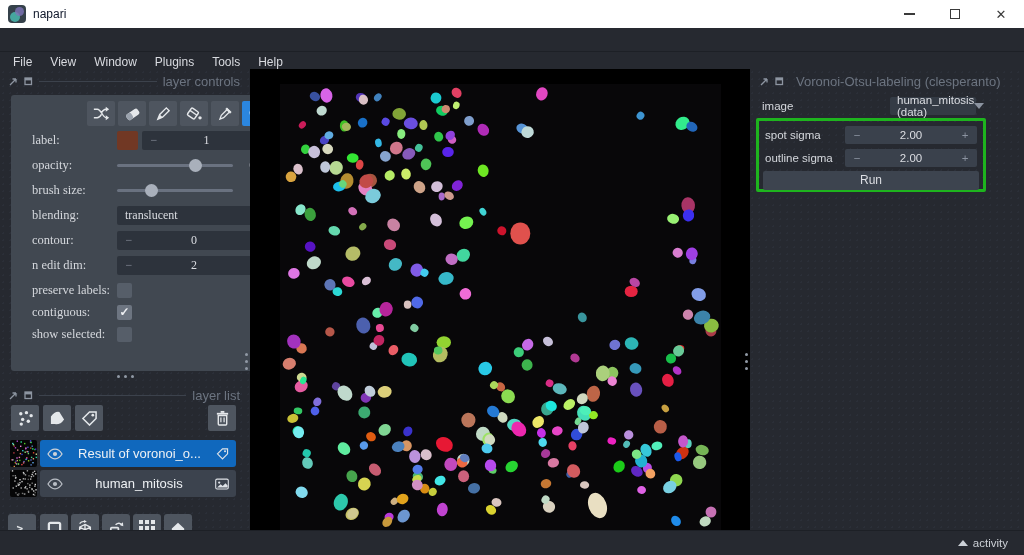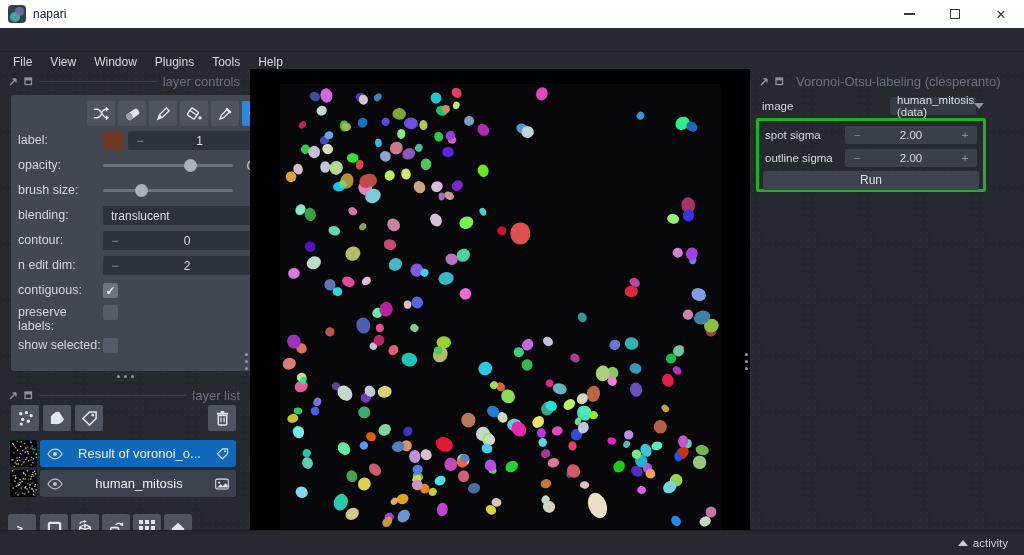--- a/index.html
+++ b/index.html
@@ -42,7 +42,7 @@
   .mini-icon { width:9px; height:9px; flex:none; }
   
   .lc-panel { position:absolute; left:11px; top:26px; width:266px; height:276px; background:#414851;
-    border-radius:3px; overflow:hidden; padding:5px 6px 0 7px; }
+    border-radius:3px; overflow:hidden; padding:5px 6px 0 21px;font-family:Liberation Serif, serif; }
   .lc-tools { display:flex; justify-content:flex-end; gap:3px; margin:1px 1px 5px 0; }
   .tool-btn { width:28px; height:25px; background:#4e555f; border-radius:2px; display:flex;
     align-items:center; justify-content:center; }

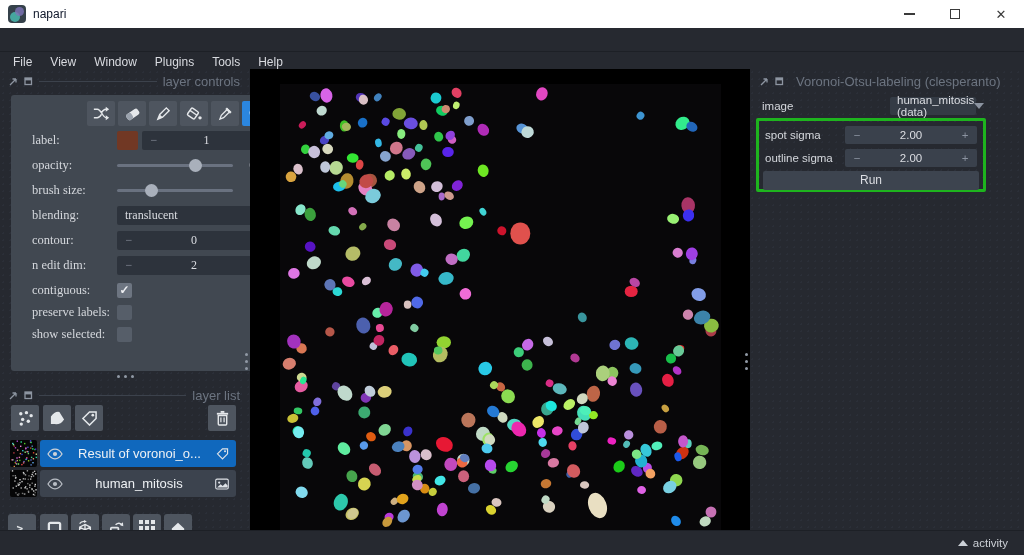--- a/index.html
+++ b/index.html
@@ -284,16 +284,16 @@
         </div>
 
         <div class="ctl-row" style="margin-bottom:3px;">
+          <span class="ctl-label">preserve labels:</span>
+          <div class="ctl-field">
+              <div class="checkbox"></div>
+            </div>
+        </div>
+
+        <div class="ctl-row" style="margin-bottom:3px;">
           <span class="ctl-label">contiguous:</span>
           <div class="ctl-field">
               <div class="checkbox checked"></div>
-            </div>
-        </div>
-
-        <div class="ctl-row" style="margin-bottom:3px;">
-          <span class="ctl-label">preserve labels:</span>
-          <div class="ctl-field">
-              <div class="checkbox"></div>
             </div>
         </div>
 

